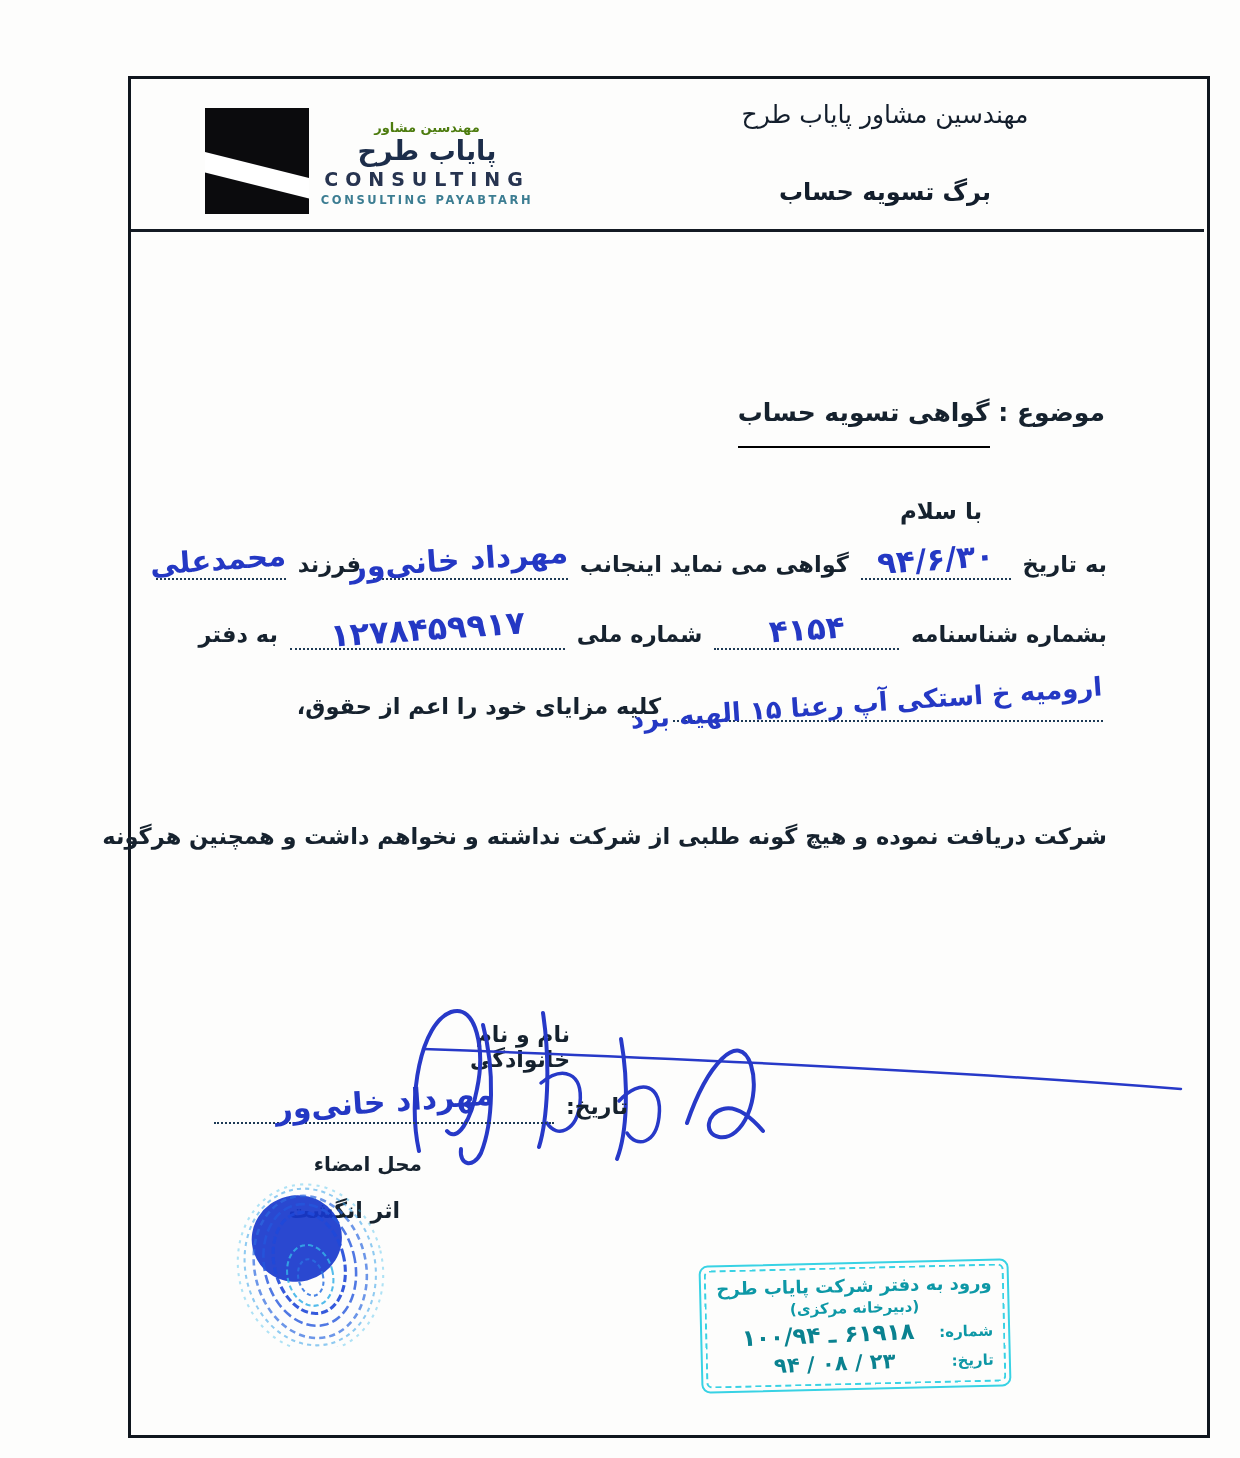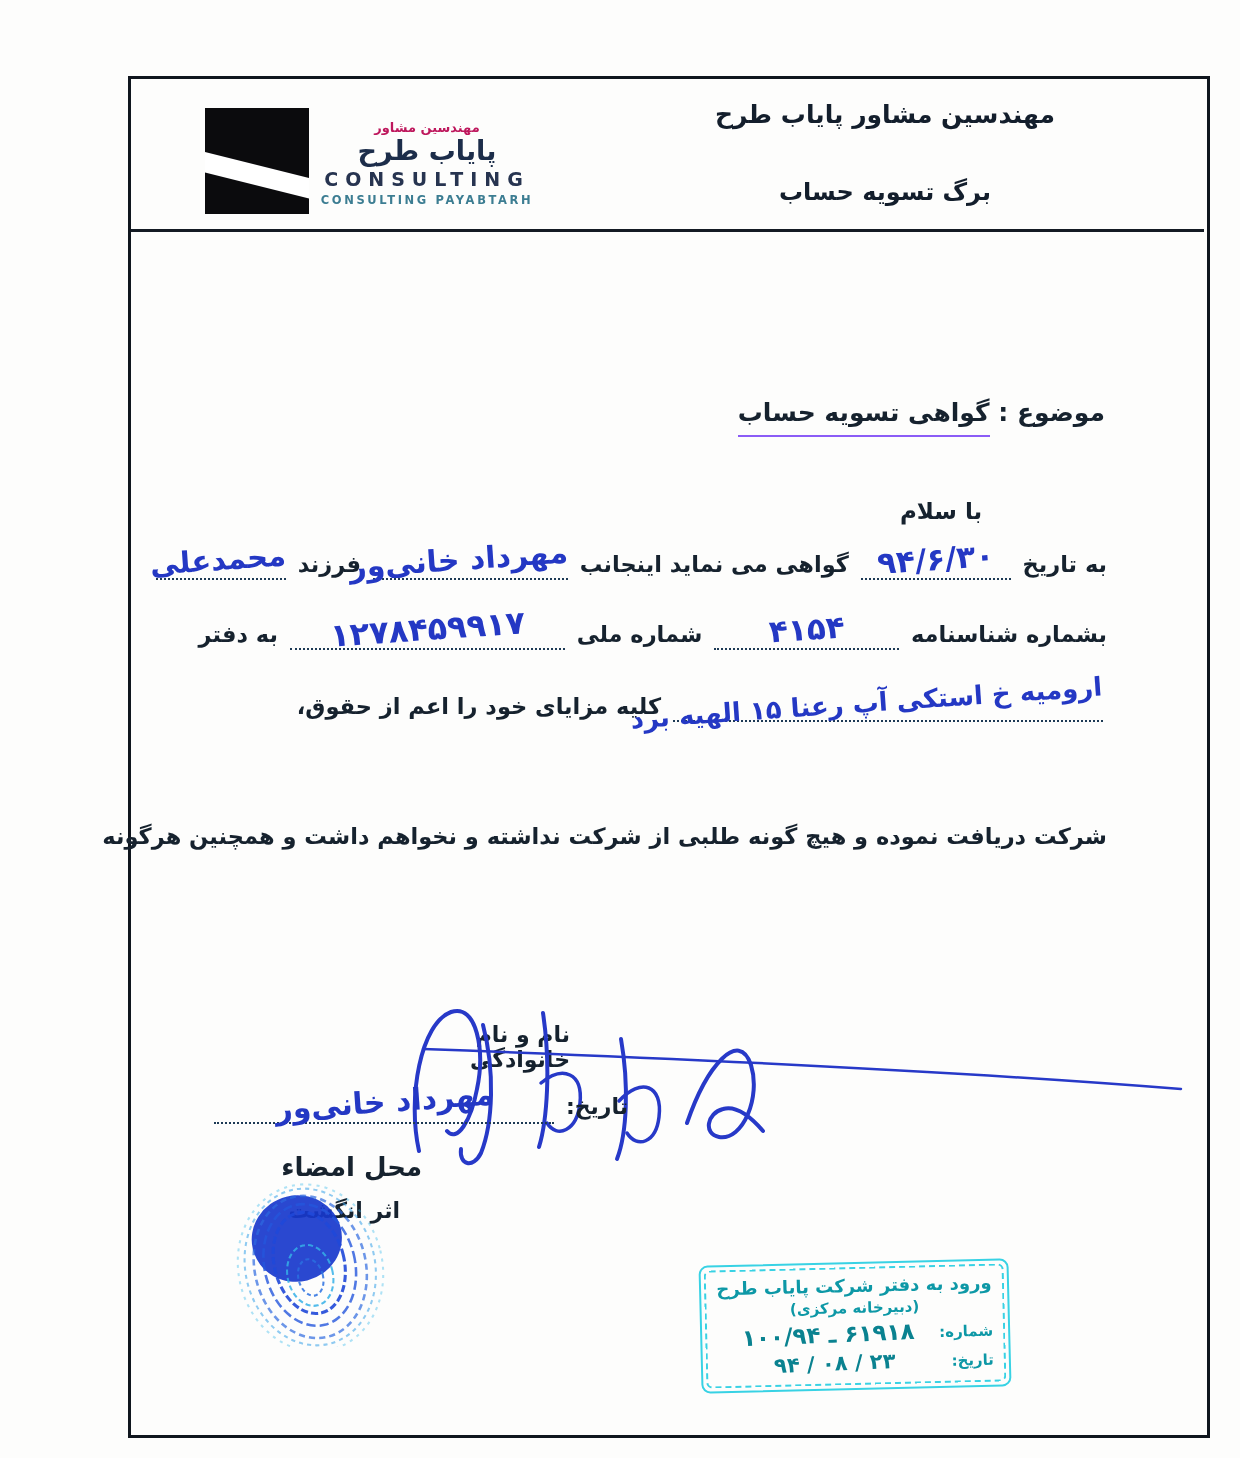--- a/index.html
+++ b/index.html
@@ -24,7 +24,7 @@
     transform:rotate(14deg);
   }
   .logo-text{position:absolute;left:312px;top:120px;width:230px;text-align:center;}
-  .logo-small{font-size:13px;color:#be185d;font-weight:bold;direction:rtl;}
+  .logo-small{font-size:13px;color:#4d7c0f;font-weight:bold;direction:rtl;}
   .logo-fa{font-size:27px;font-weight:bold;color:#1c2d4a;direction:rtl;line-height:1.15;}
   .logo-en{font-size:19px;font-weight:bold;letter-spacing:7px;color:#273450;margin-top:2px;}
   .logo-tag{font-size:11.5px;letter-spacing:2.6px;color:#3c7d92;margin-top:3px;font-weight:bold;}

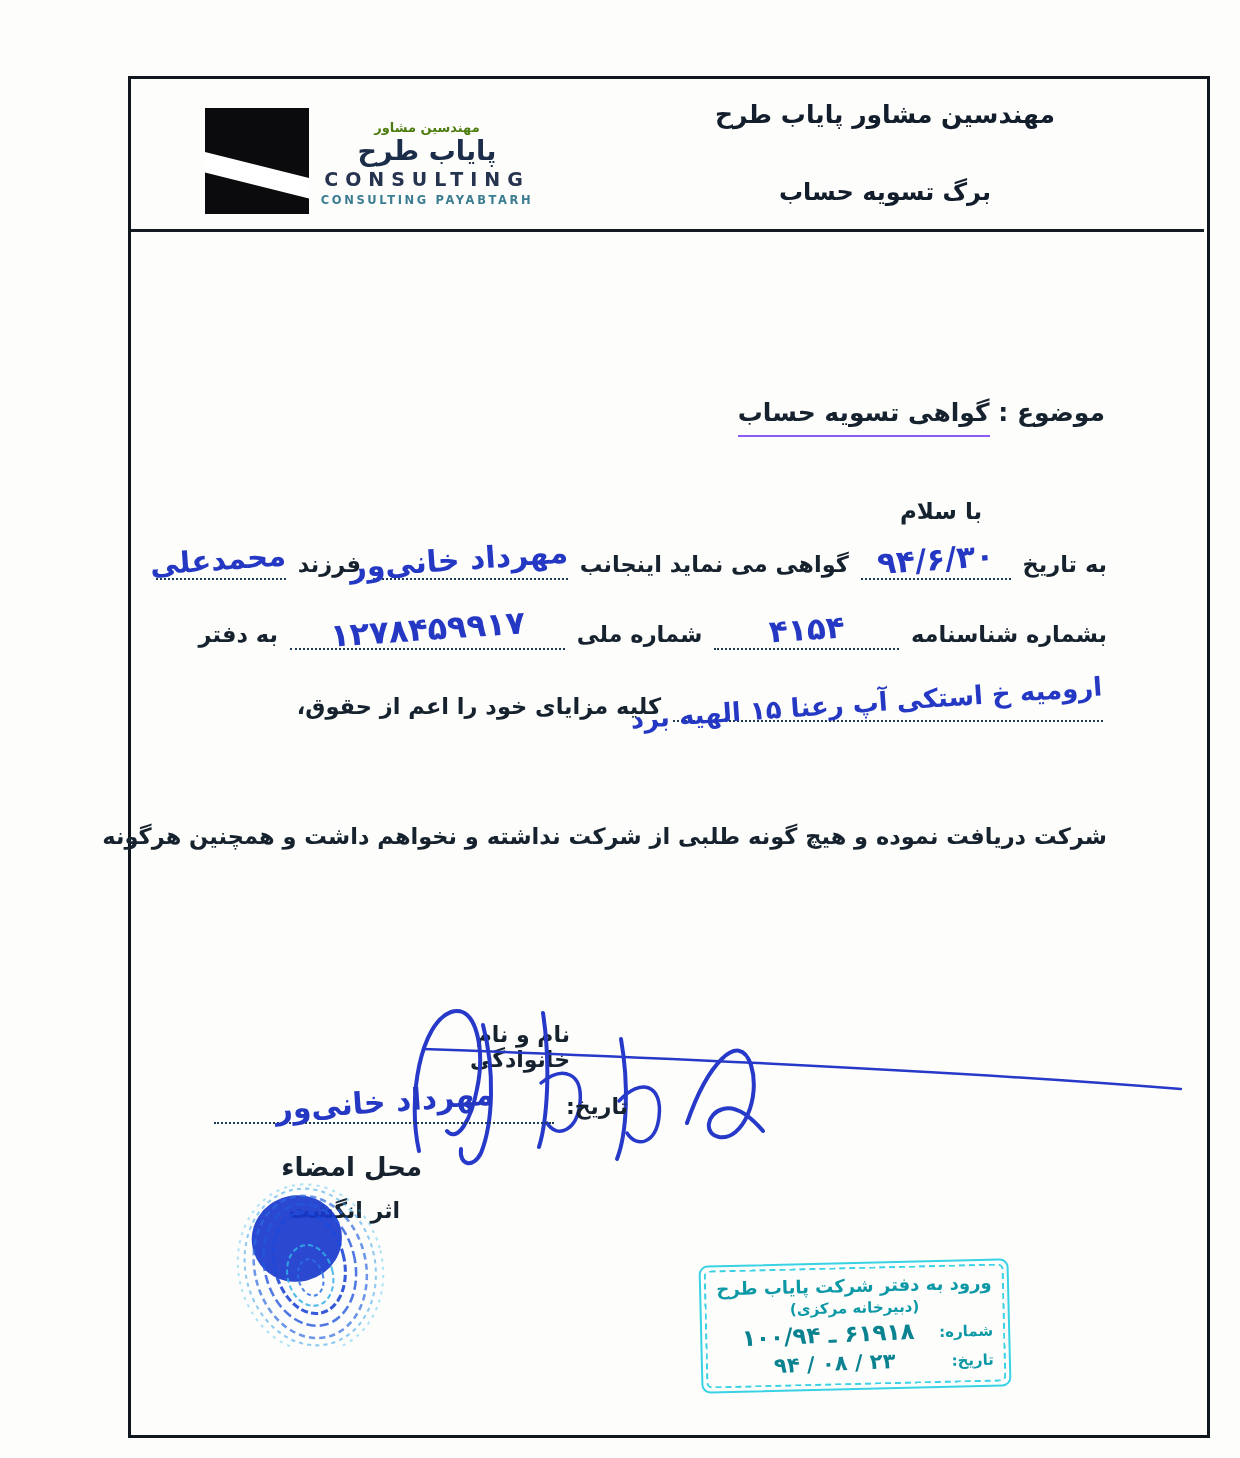--- a/index.html
+++ b/index.html
@@ -30,7 +30,7 @@
   .logo-tag{font-size:11.5px;letter-spacing:2.6px;color:#3c7d92;margin-top:3px;font-weight:bold;}
   
   .company-name{position:absolute;left:700px;top:100px;width:370px;text-align:center;
-    font-size:25px;font-weight:bold;direction:rtl;color:#131e2c;}
+    font-size:25px;font-weight:normal;direction:rtl;color:#131e2c;}
   .form-title{position:absolute;left:700px;top:178px;width:370px;text-align:center;
     font-size:24px;font-weight:bold;direction:rtl;color:#131e2c;}
   

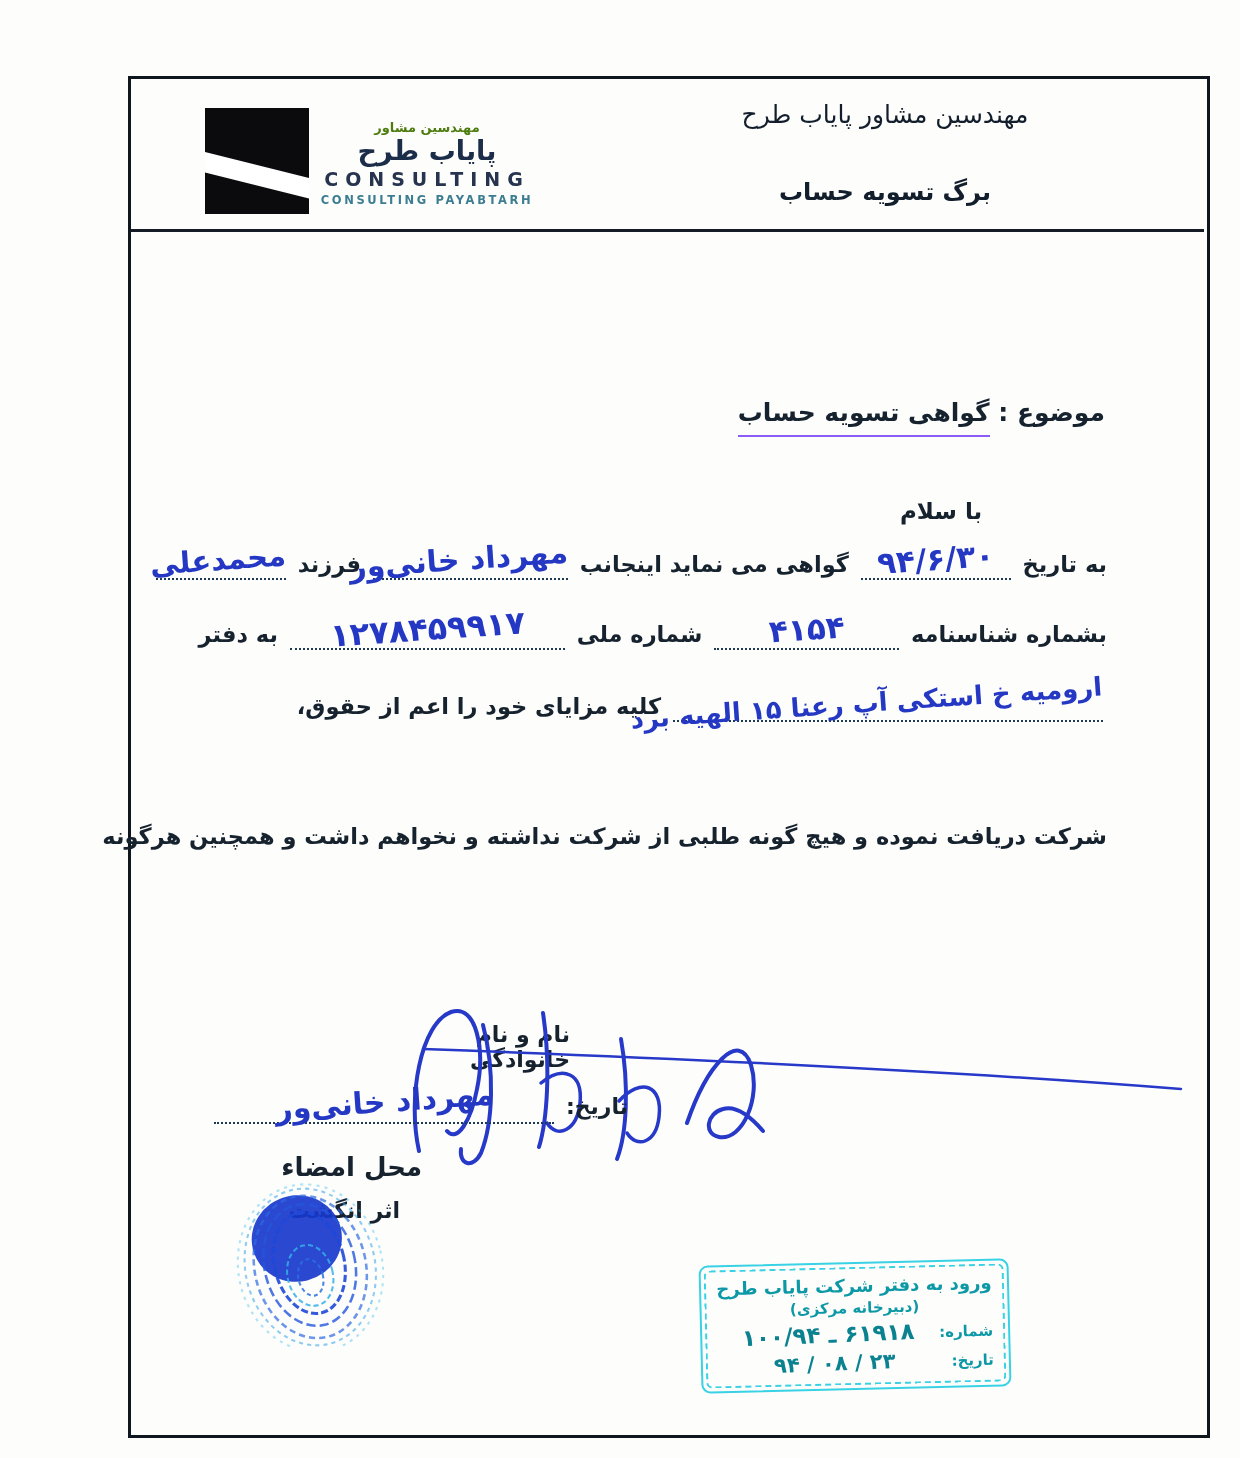--- a/index.html
+++ b/index.html
@@ -36,7 +36,7 @@
   
   .subject{position:absolute;left:560px;top:398px;width:545px;direction:rtl;text-align:right;
     font-size:25px;font-weight:bold;}
-  .subject .val{border-bottom:2px solid #8b5cf6;padding-bottom:8px;}
+  .subject .val{border-bottom:2px solid #000000;padding-bottom:19px;}
   
   .salutation{position:absolute;left:900px;top:498px;width:205px;direction:rtl;text-align:left;
     font-size:23px;font-weight:bold;}

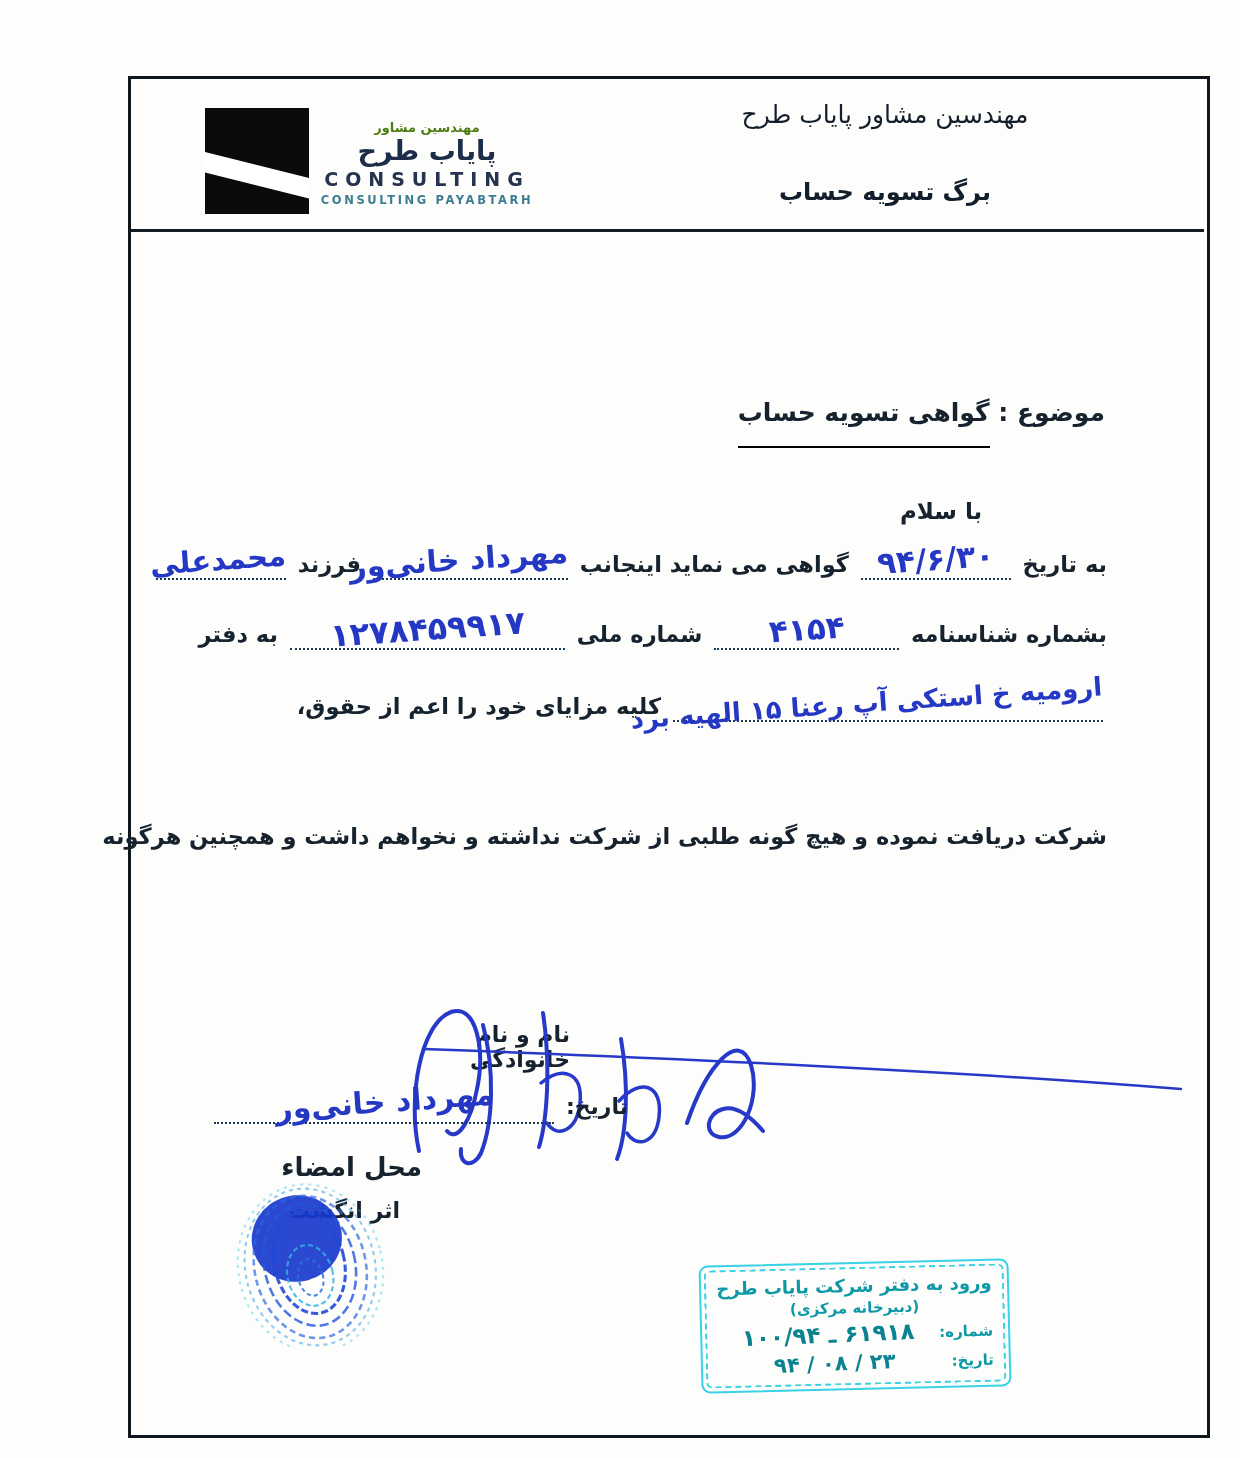--- a/index.html
+++ b/index.html
@@ -54,7 +54,7 @@
   .sig-date-line{position:absolute;left:168px;top:1092px;width:460px;direction:rtl;
     text-align:right;font-size:22px;font-weight:bold;}
   .sign-place{position:absolute;left:252px;top:1152px;width:170px;direction:rtl;
-    font-size:26px;font-weight:bold;}
+    font-size:20px;font-weight:bold;}
   .finger-label{position:absolute;left:240px;top:1198px;width:160px;direction:rtl;
     font-size:22px;font-weight:bold;z-index:1;}
   .fingerprint{position:absolute;left:218px;top:1172px;width:185px;height:175px;z-index:2;}

